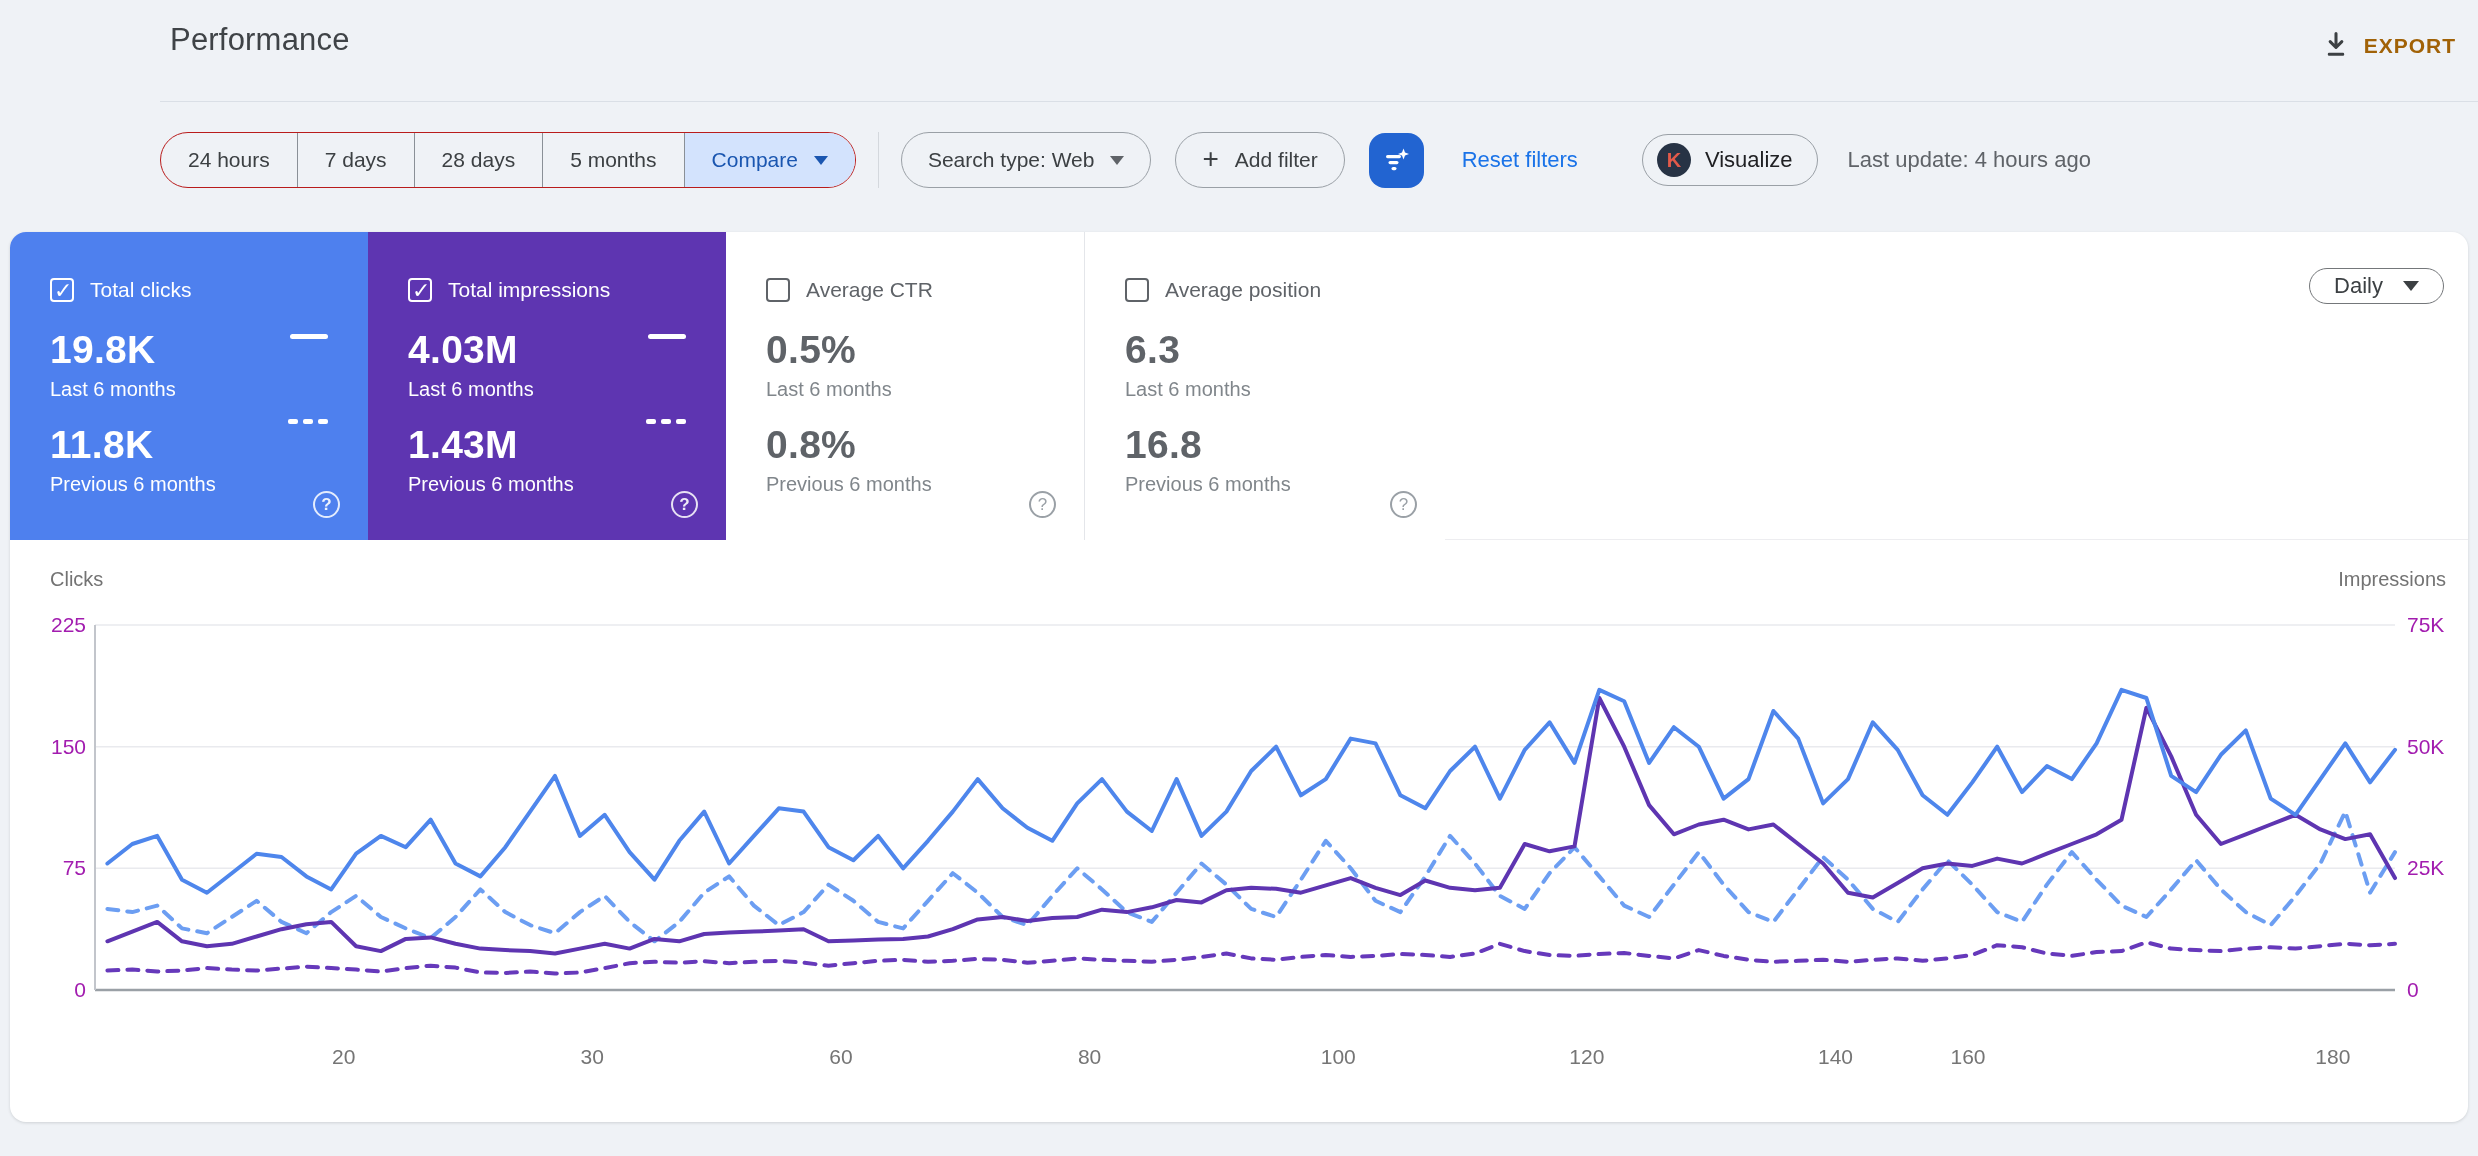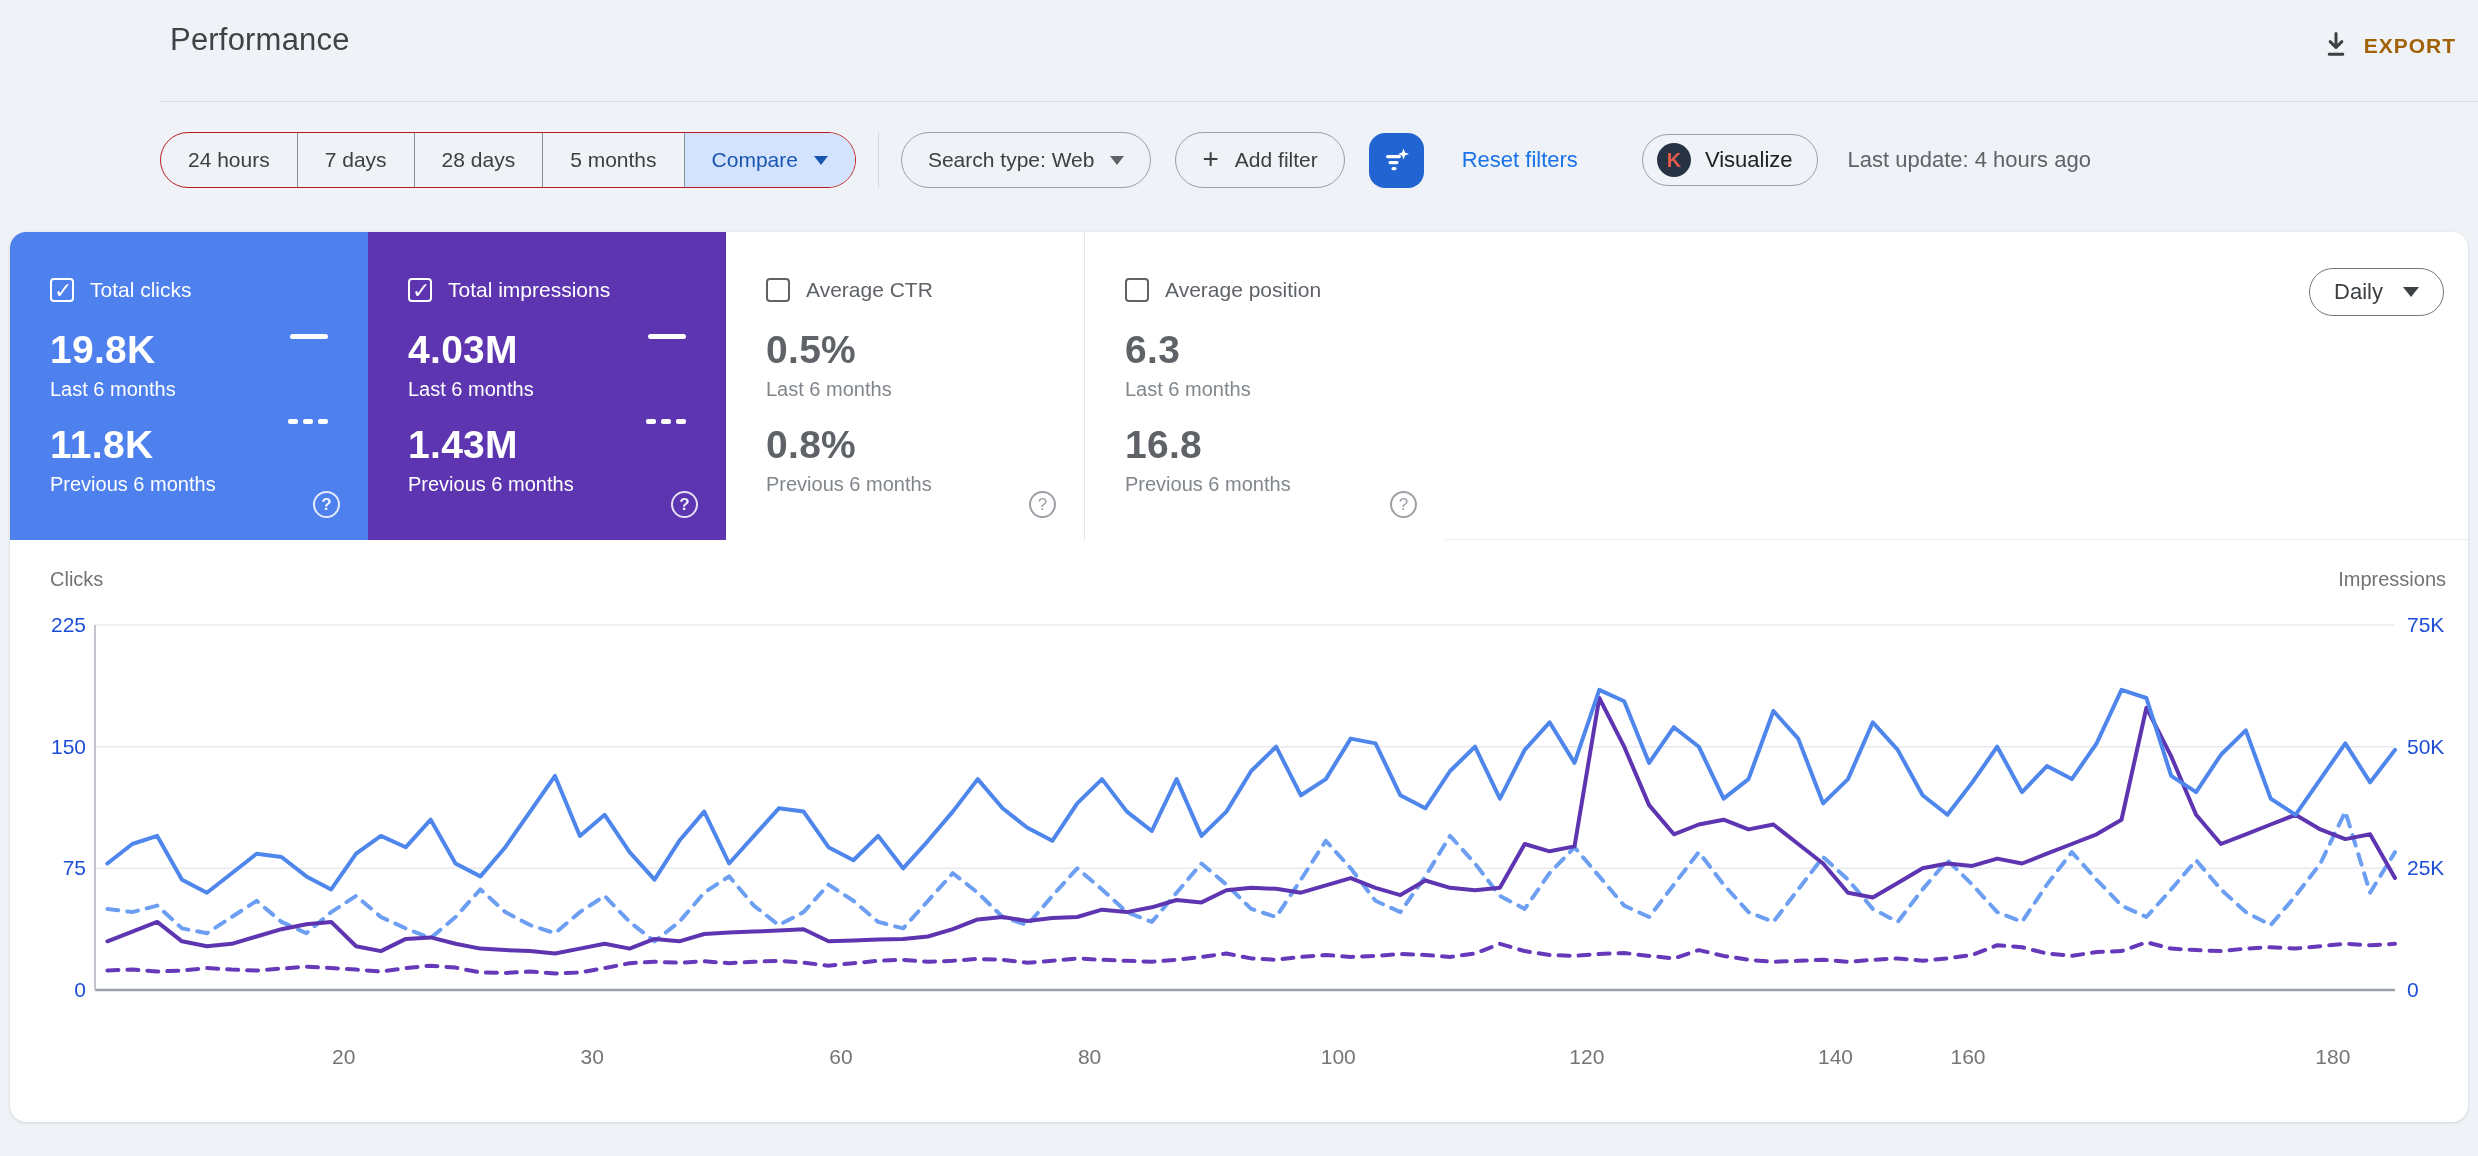--- a/index.html
+++ b/index.html
@@ -61,7 +61,7 @@
   .help-icon { position:absolute; right:28px; bottom:22px; width:27px; height:27px; border:2px solid rgba(255,255,255,.85); border-radius:50%; display:flex; align-items:center; justify-content:center; font-size:17px; font-weight:700; color:rgba(255,255,255,.9); cursor:pointer; }
   .tile.white .help-icon { border-color:#9aa0a6; color:#9aa0a6; font-weight:400; }
 
-  .interval-btn { position:absolute; right:24px; top:36px; display:flex; align-items:center; gap:20px; height:48px; border:1.5px solid #74777a; border-radius:24px; padding:0 24px; font-size:22px; color:#3c4043; cursor:pointer; }
+  .interval-btn { position:absolute; right:24px; top:36px; display:flex; align-items:center; gap:20px; height:36px; border:1.5px solid #74777a; border-radius:24px; padding:0 24px; font-size:22px; color:#3c4043; cursor:pointer; }
   .interval-btn .caret { border-top-color:#3c4043; border-left-width:8px; border-right-width:8px; border-top-width:10px; }
 
   

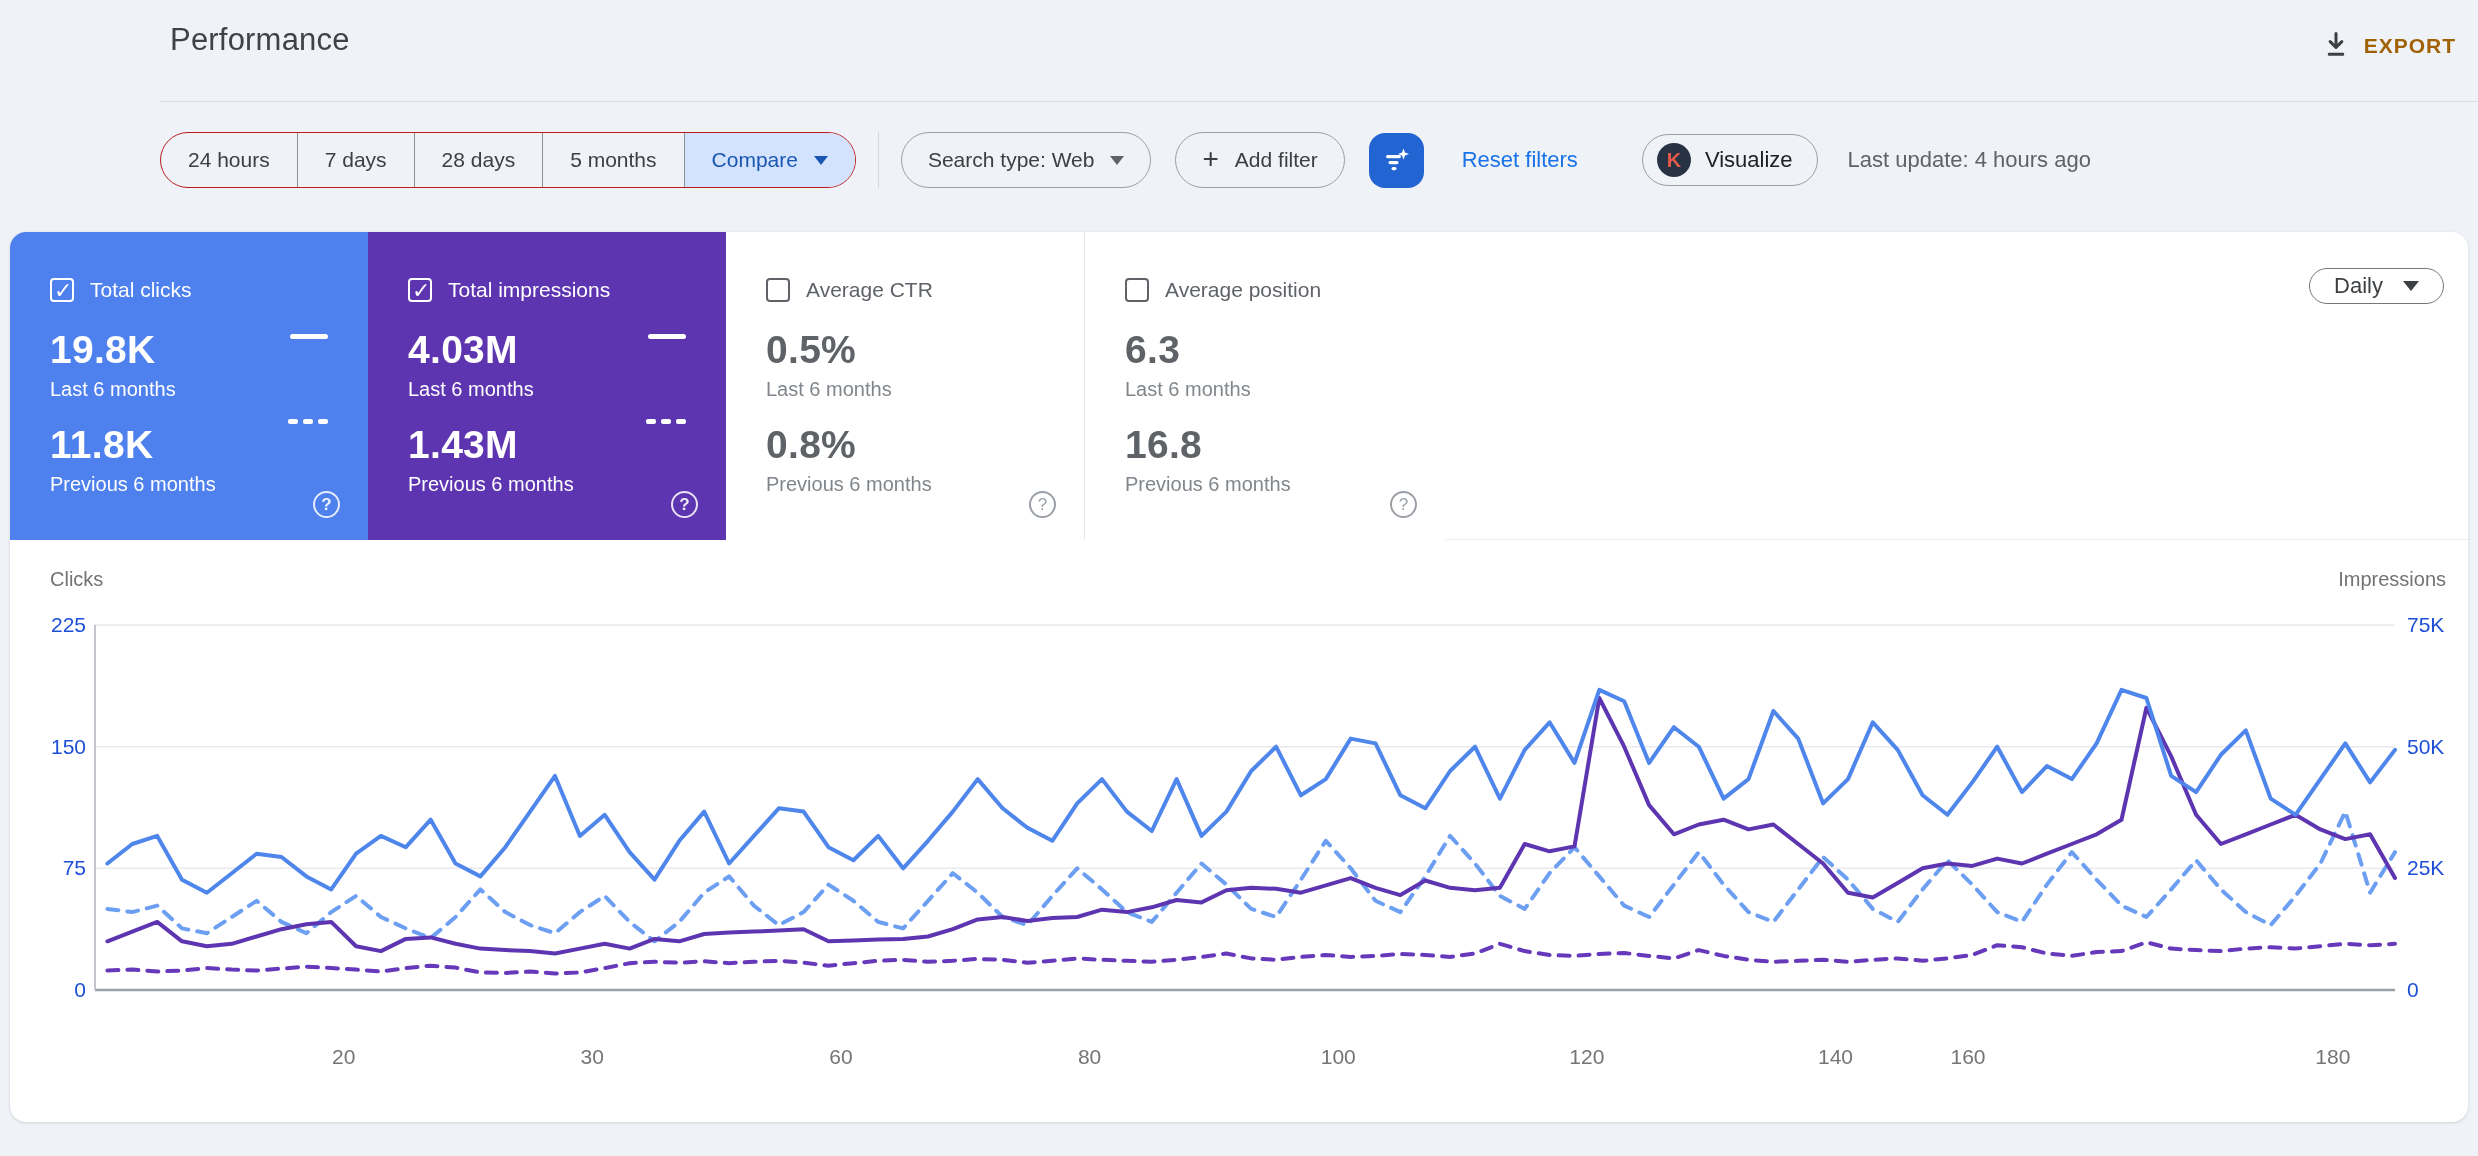--- a/index.html
+++ b/index.html
@@ -70,7 +70,7 @@
   .axis-title.right { right:22px; top:336px; }
   .plot { position:absolute; left:85px; top:393px; width:2300px; height:365px; }
   .plot svg { position:absolute; inset:0; overflow:visible; }
-  .ytick { position:absolute; font-size:21px; color:#1d4ed8; transform:translateY(-50%); }
+  .ytick { position:absolute; font-size:21px; color:#a21caf; transform:translateY(-50%); }
   .ytick.l { right:2382px; text-align:right; width:70px; }
   .ytick.r { left:2397px; text-align:left; width:80px; }
   .xtick { position:absolute; top:813px; width:70px; text-align:center; font-size:21px; color:#757575; transform:translateX(-35px); }

